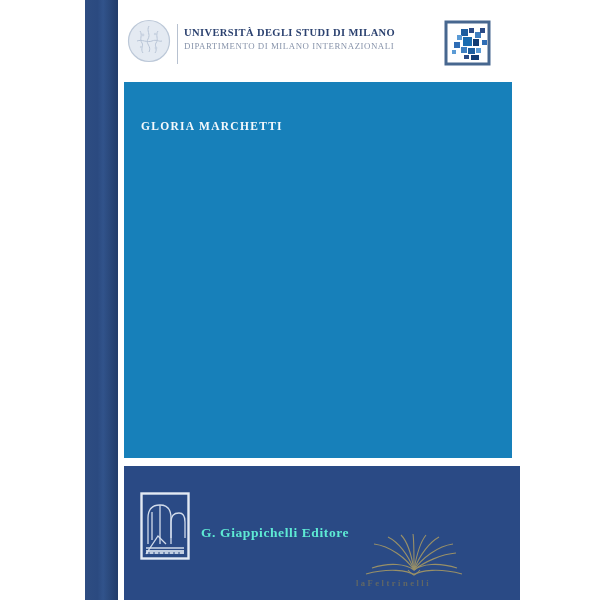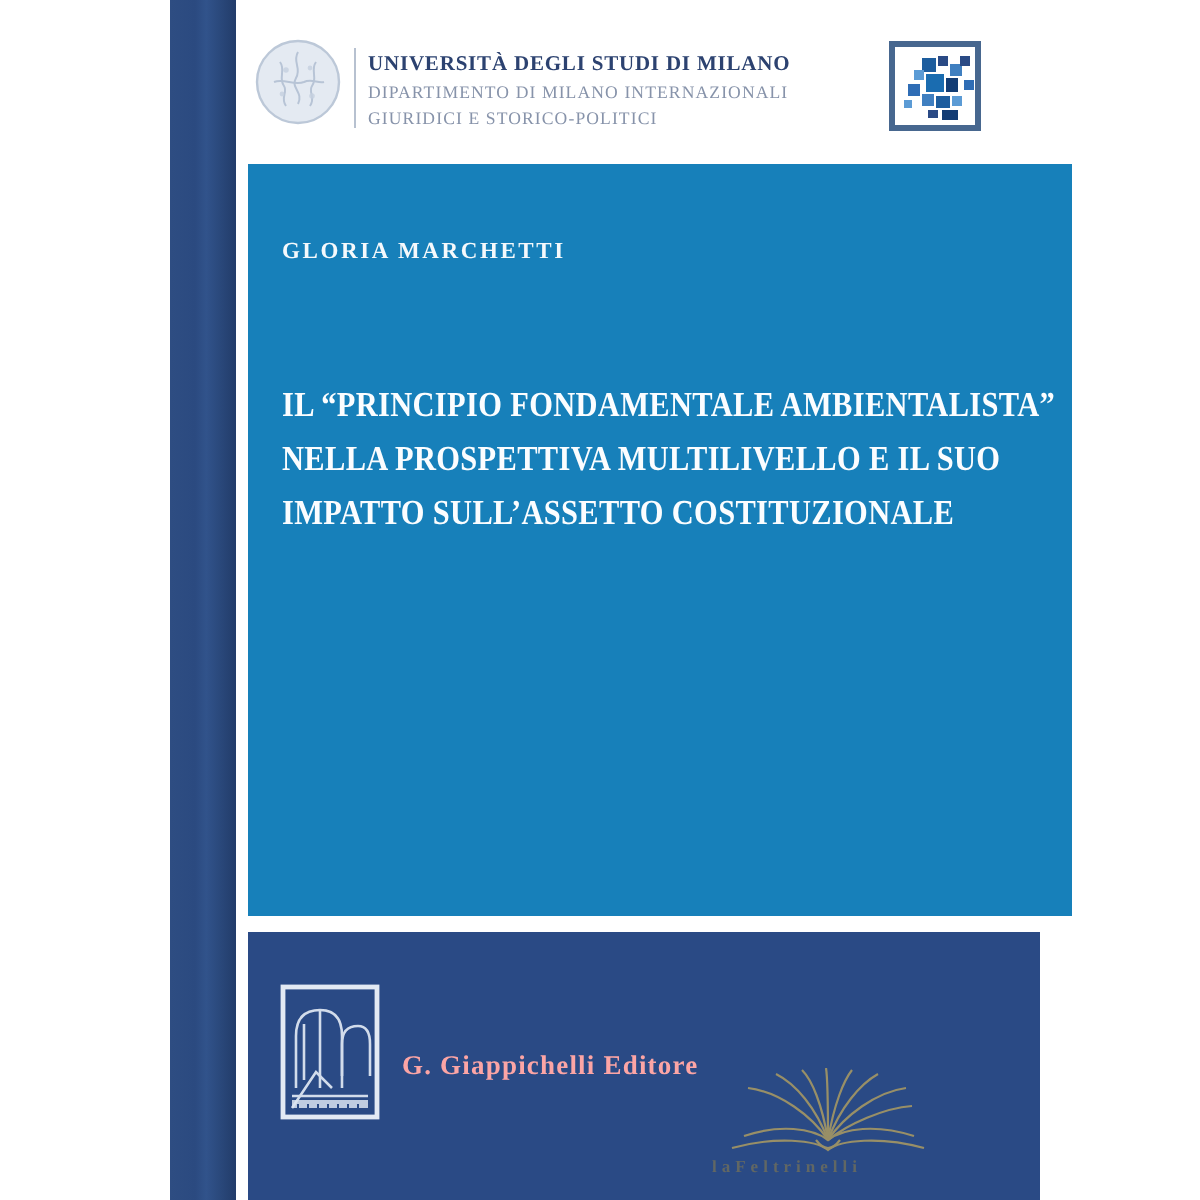--- a/index.html
+++ b/index.html
@@ -89,7 +89,6 @@
     <div class="univ-block">
       <div class="univ-name">UNIVERSITÀ DEGLI STUDI DI MILANO</div>
       <div class="dept-line">DIPARTIMENTO DI MILANO INTERNAZIONALI</div>
-      <div class="dept-line">GIURIDICI E STORICO-POLITICI</div>
     </div>
     <span class="dept-logo">
       <svg width="47" height="46" viewBox="0 0 47 46">

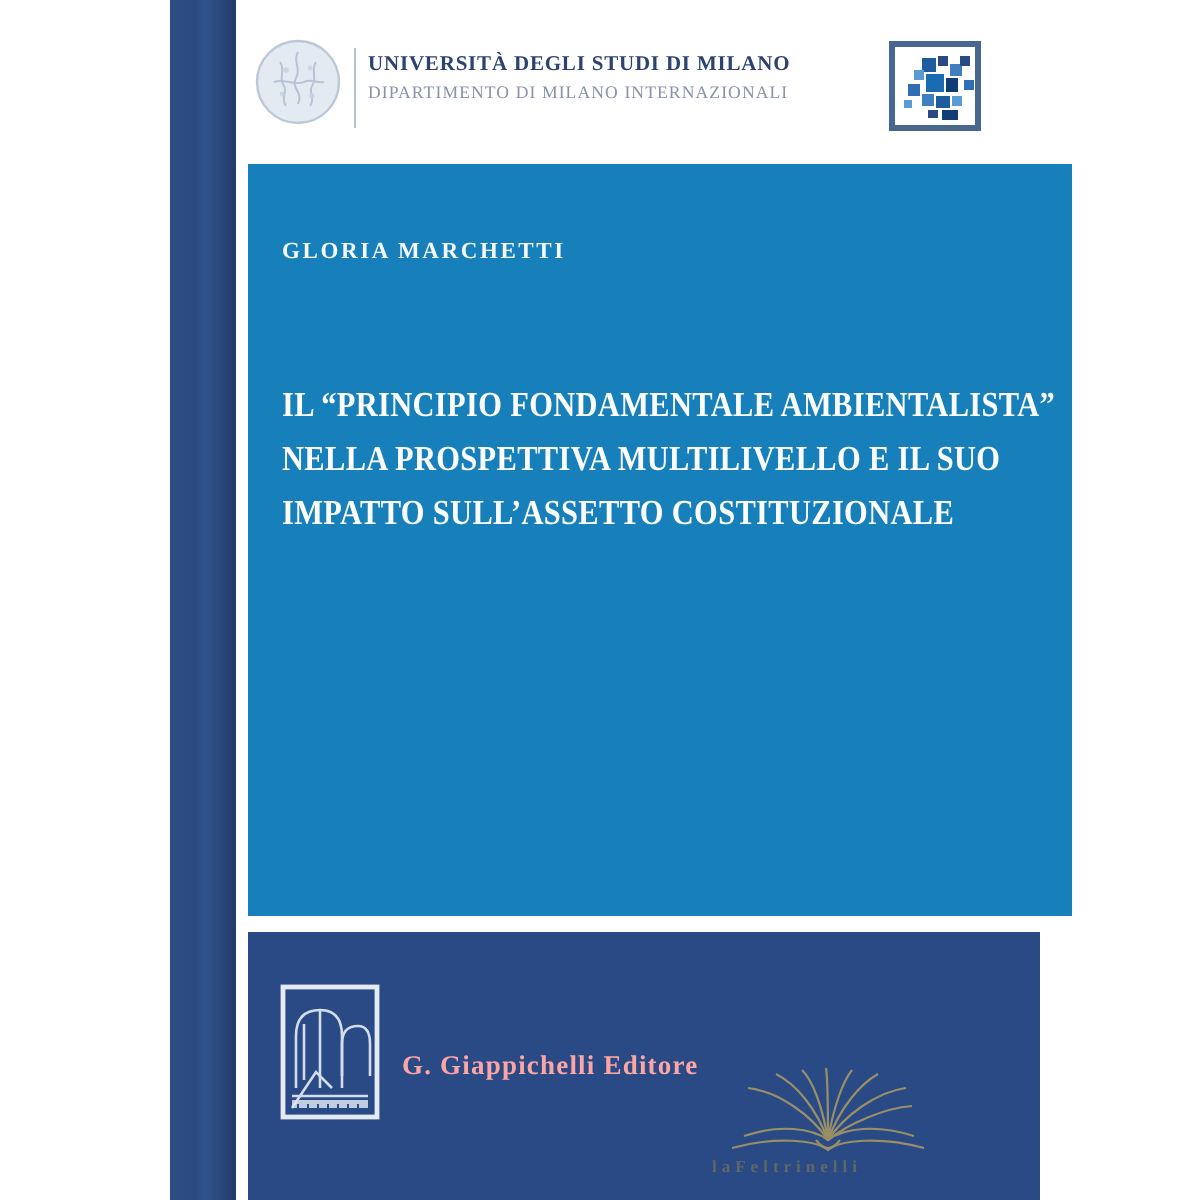--- a/index.html
+++ b/index.html
@@ -31,7 +31,7 @@
   .dept-logo{position:absolute;left:320px;top:20px;width:47px;height:46px;}
 
   
-  .cover-body{position:absolute;left:0;top:82px;width:388px;height:376px;background:#1780ba;padding-left:24px;}
+  .cover-body{position:absolute;left:0;top:82px;width:388px;height:376px;background:#1780ba;}
   .author{
     position:absolute;left:17px;top:38px;font-size:11.5px;font-weight:bold;
     color:#f5f9fc;letter-spacing:1.3px;white-space:nowrap;

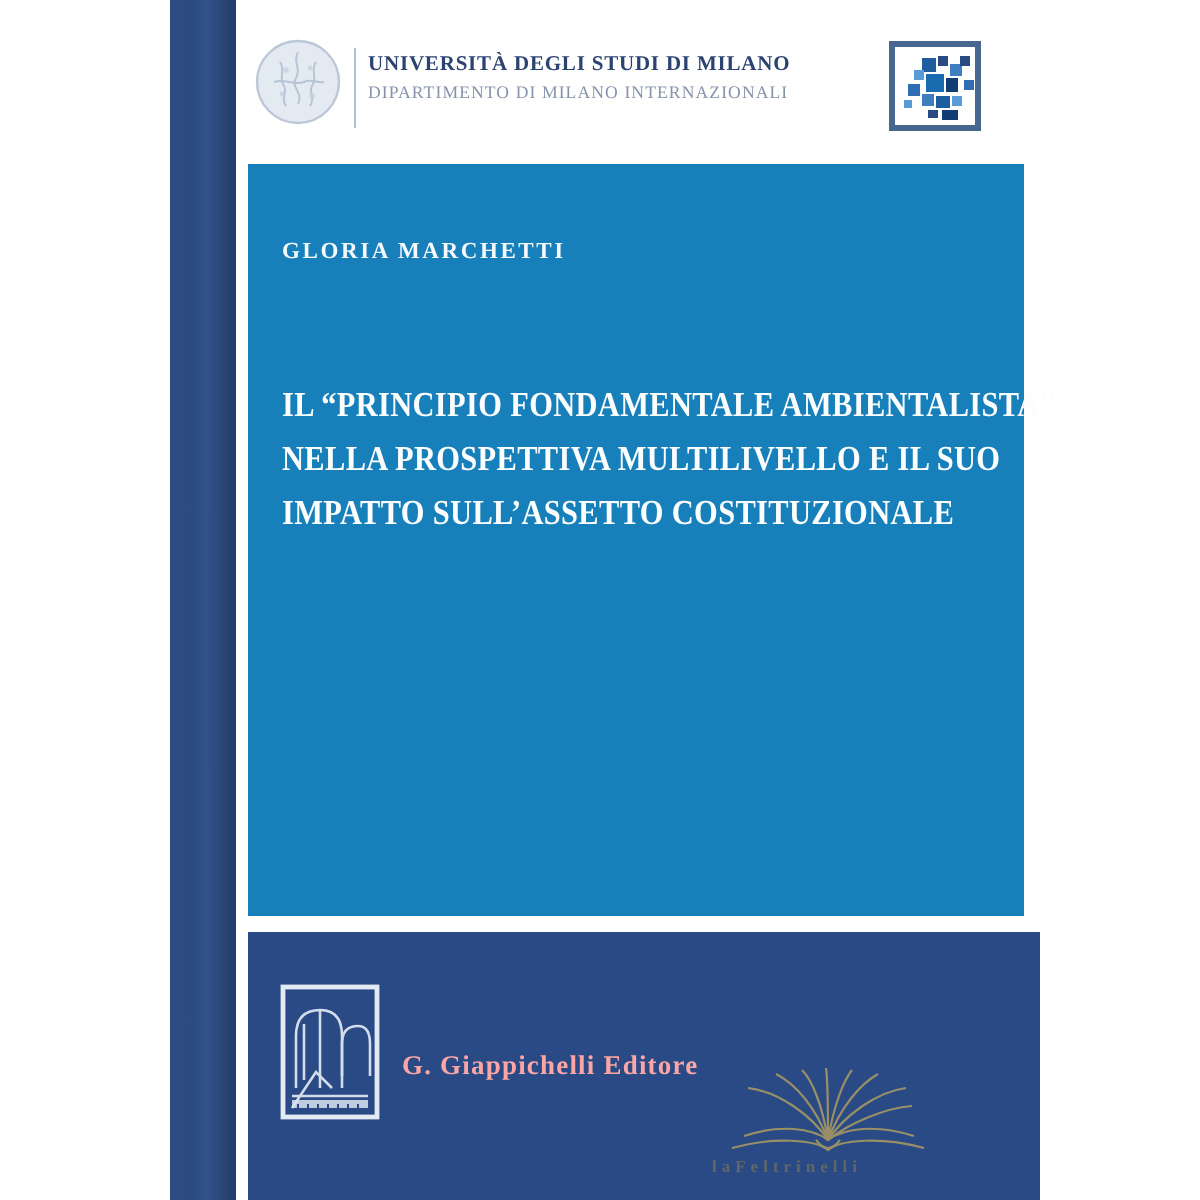--- a/index.html
+++ b/index.html
@@ -116,11 +116,6 @@
 
   <div class="cover-body">
     <div class="author">GLORIA MARCHETTI</div>
-    <div class="title">
-      <div class="title-line">IL “PRINCIPIO FONDAMENTALE AMBIENTALISTA”</div>
-      <div class="title-line">NELLA PROSPETTIVA MULTILIVELLO E IL SUO</div>
-      <div class="title-line">IMPATTO SULL’ASSETTO COSTITUZIONALE</div>
-    </div>
   </div>
 
   <div class="cover-gap"></div>

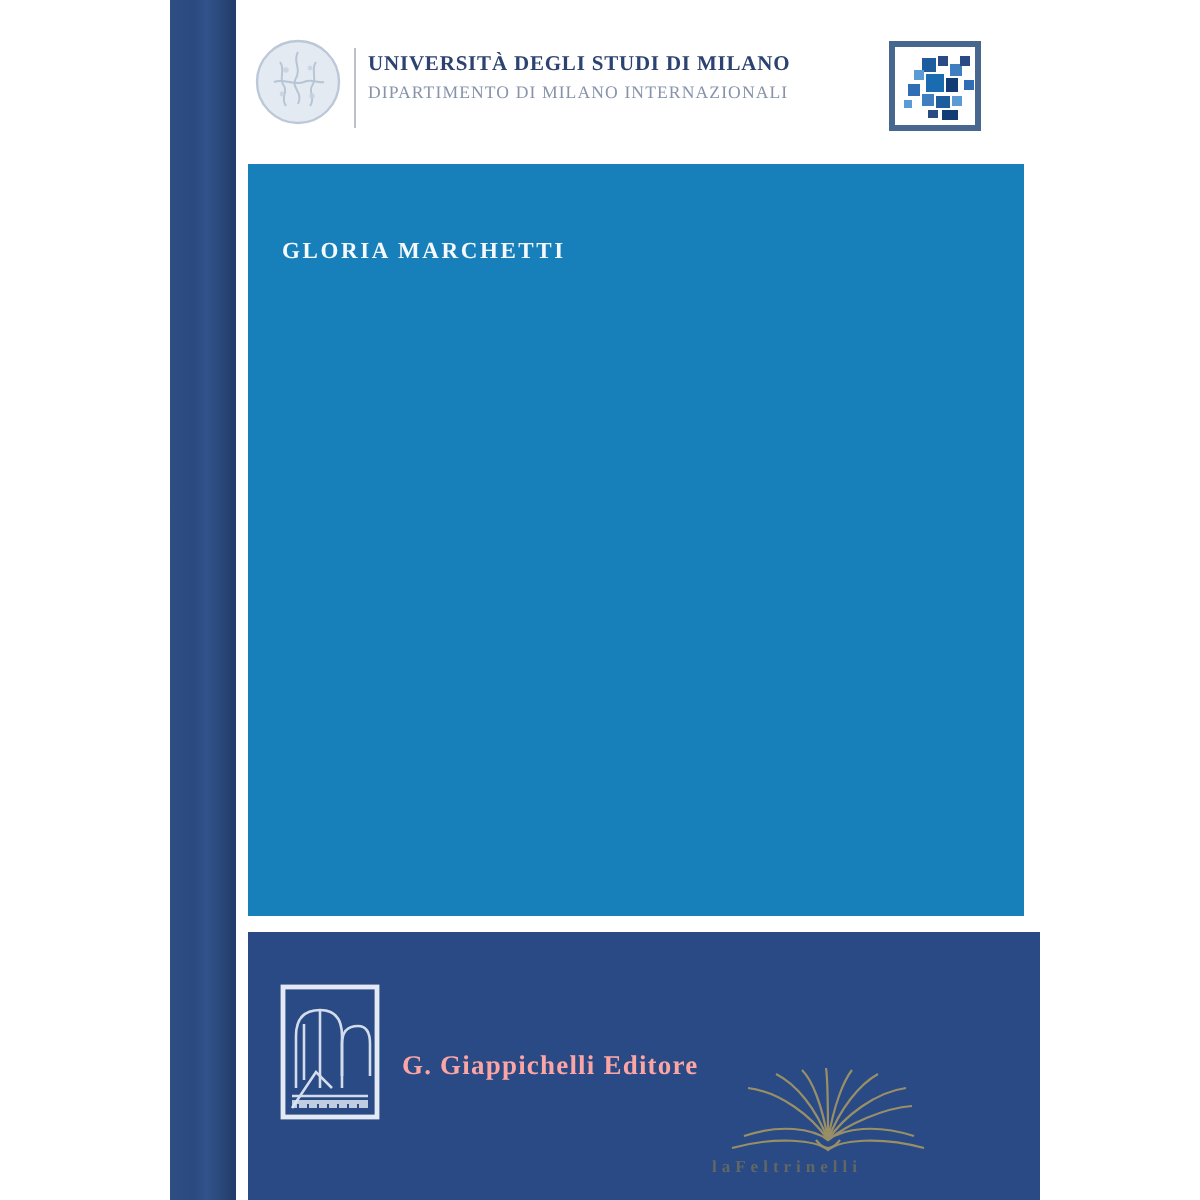--- a/index.html
+++ b/index.html
@@ -50,7 +50,7 @@
   .giappichelli-logo{position:absolute;left:16px;top:26px;width:50px;height:68px;}
   .publisher{
     position:absolute;left:77px;top:59px;font-size:13.5px;font-weight:bold;
-    color:#fca5a5;letter-spacing:0.6px;white-space:nowrap;
+    color:#5eead4;letter-spacing:0.6px;white-space:nowrap;
   }
   .watermark{position:absolute;left:232px;top:68px;width:116px;height:64px;}
   .watermark svg{display:block;}

